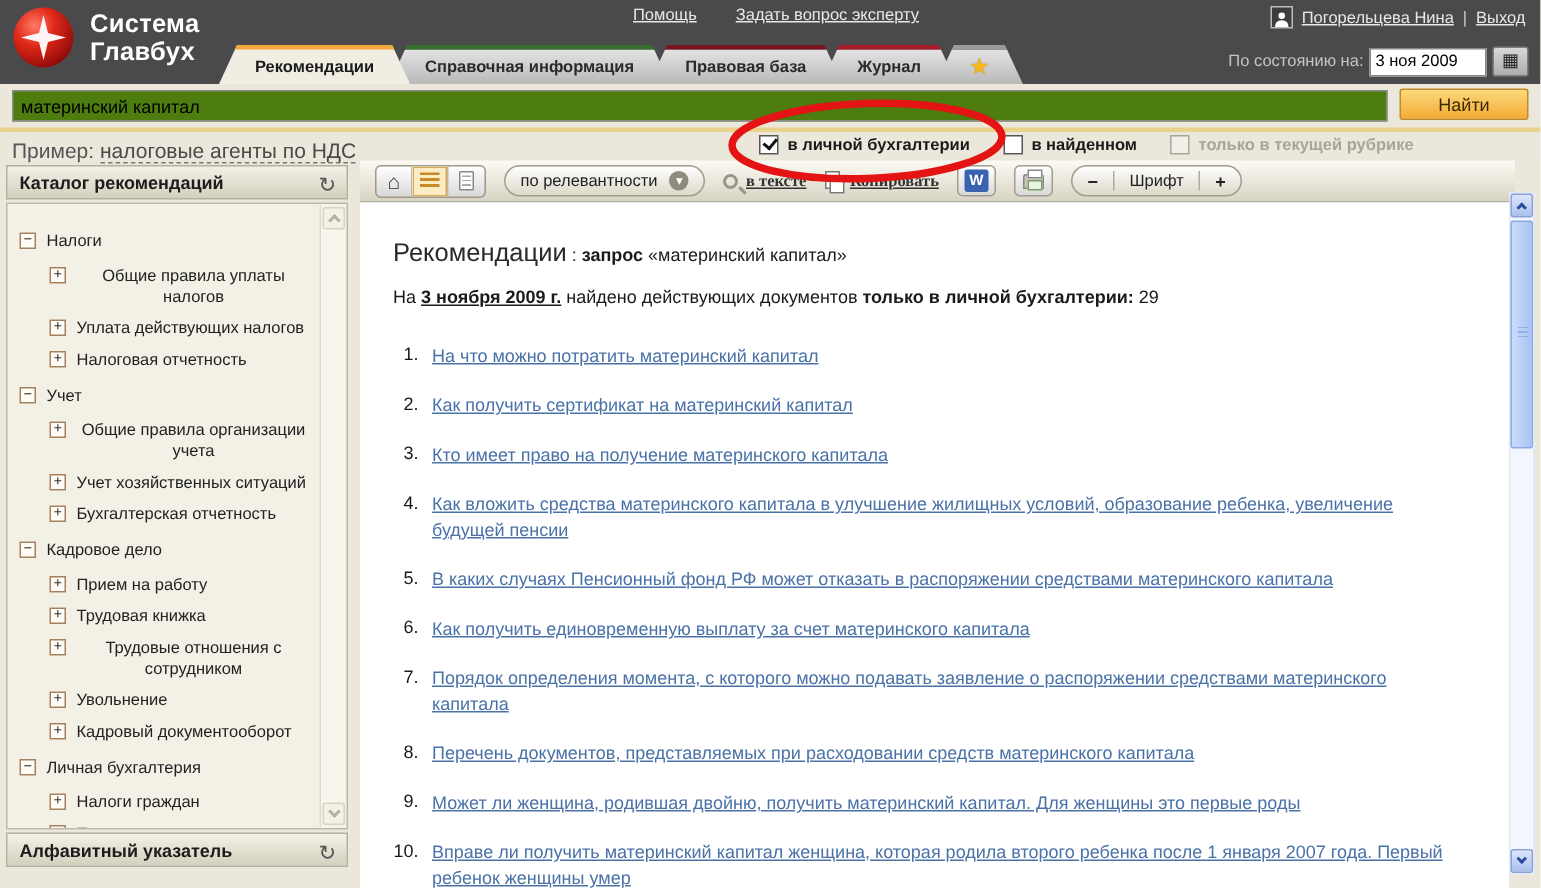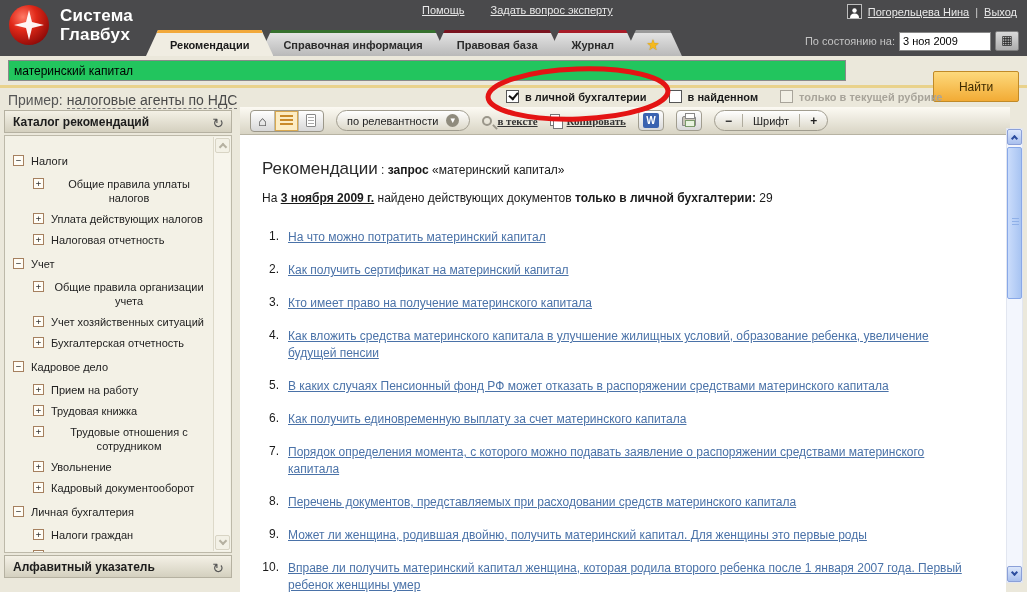--- a/index.html
+++ b/index.html
@@ -31,7 +31,7 @@
 
   .date-box { position:absolute; right:8px; top:31px; display:flex; align-items:center; gap:4px; }
   .date-label { color:#c4c4c4; font-size:11px; }
-  .date-input { width:92px; height:19px; border:1px solid #888; font-size:11px; padding:0 3px; font-family:inherit; }
+  .date-input { width:78px; height:19px; border:1px solid #888; font-size:11px; padding:0 3px; font-family:inherit; }
   .cal-btn { width:24px; height:20px; border:1px solid #7e7e7e; background:linear-gradient(#d9d9d9,#adadad); font-size:12px; line-height:17px; text-align:center; color:#222; cursor:pointer; border-radius:2px; }
 
   

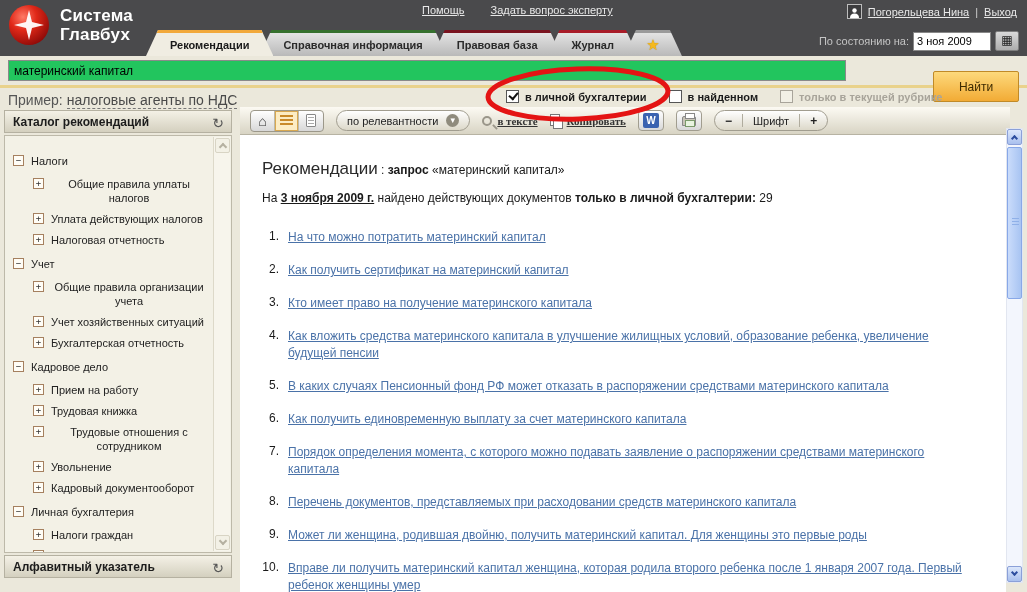--- a/index.html
+++ b/index.html
@@ -37,7 +37,7 @@
   
   .search-section { position:absolute; left:0; top:56px; width:1027px; height:51px; background:#ebe8db; }
   .gold-line { position:absolute; left:0; top:29px; width:1027px; height:3px; background:#e9d28b; }
-  .search-input { position:absolute; left:8px; top:4px; width:838px; height:21px; border:1px solid #8a8a8a; font-size:12px; padding:0 5px; font-family:inherit; background:#22c55e; }
+  .search-input { position:absolute; left:8px; top:4px; width:917px; height:21px; border:1px solid #8a8a8a; font-size:12px; padding:0 5px; font-family:inherit; background:#4d7c0f; }
   .find-btn { position:absolute; right:8px; top:3px; width:86px; height:31px; border:1px solid #c08a28; border-radius:2px;
               background:linear-gradient(#fdd97c,#f2ab35); font-size:12px; color:#3c2a00; cursor:pointer; font-family:inherit;margin-top:12px; }
   .example-row { position:absolute; left:8px; top:36px; font-size:14px; color:#555; }

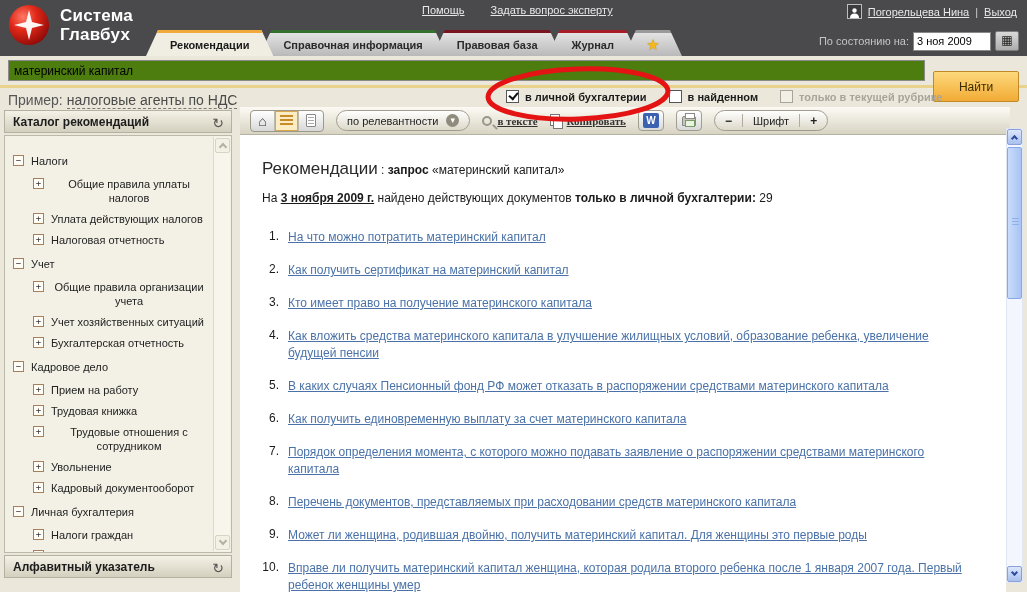--- a/index.html
+++ b/index.html
@@ -38,8 +38,8 @@
   .search-section { position:absolute; left:0; top:56px; width:1027px; height:51px; background:#ebe8db; }
   .gold-line { position:absolute; left:0; top:29px; width:1027px; height:3px; background:#e9d28b; }
   .search-input { position:absolute; left:8px; top:4px; width:917px; height:21px; border:1px solid #8a8a8a; font-size:12px; padding:0 5px; font-family:inherit; background:#4d7c0f; }
-  .find-btn { position:absolute; right:8px; top:3px; width:86px; height:31px; border:1px solid #c08a28; border-radius:2px;
-              background:linear-gradient(#fdd97c,#f2ab35); font-size:12px; color:#3c2a00; cursor:pointer; font-family:inherit;margin-top:12px; }
+  .find-btn { position:absolute; right:8px; top:3px; width:86px; height:21px; border:1px solid #c08a28; border-radius:2px;
+              background:linear-gradient(#fdd97c,#f2ab35); font-size:12px; color:#3c2a00; cursor:pointer; font-family:inherit; }
   .example-row { position:absolute; left:8px; top:36px; font-size:14px; color:#555; }
   .example-row a { color:#4a4a4a; text-decoration:none; border-bottom:1px dashed #777; cursor:pointer; }
   .cb-row { position:absolute; left:506px; top:34px; display:flex; gap:22px; align-items:center; }

